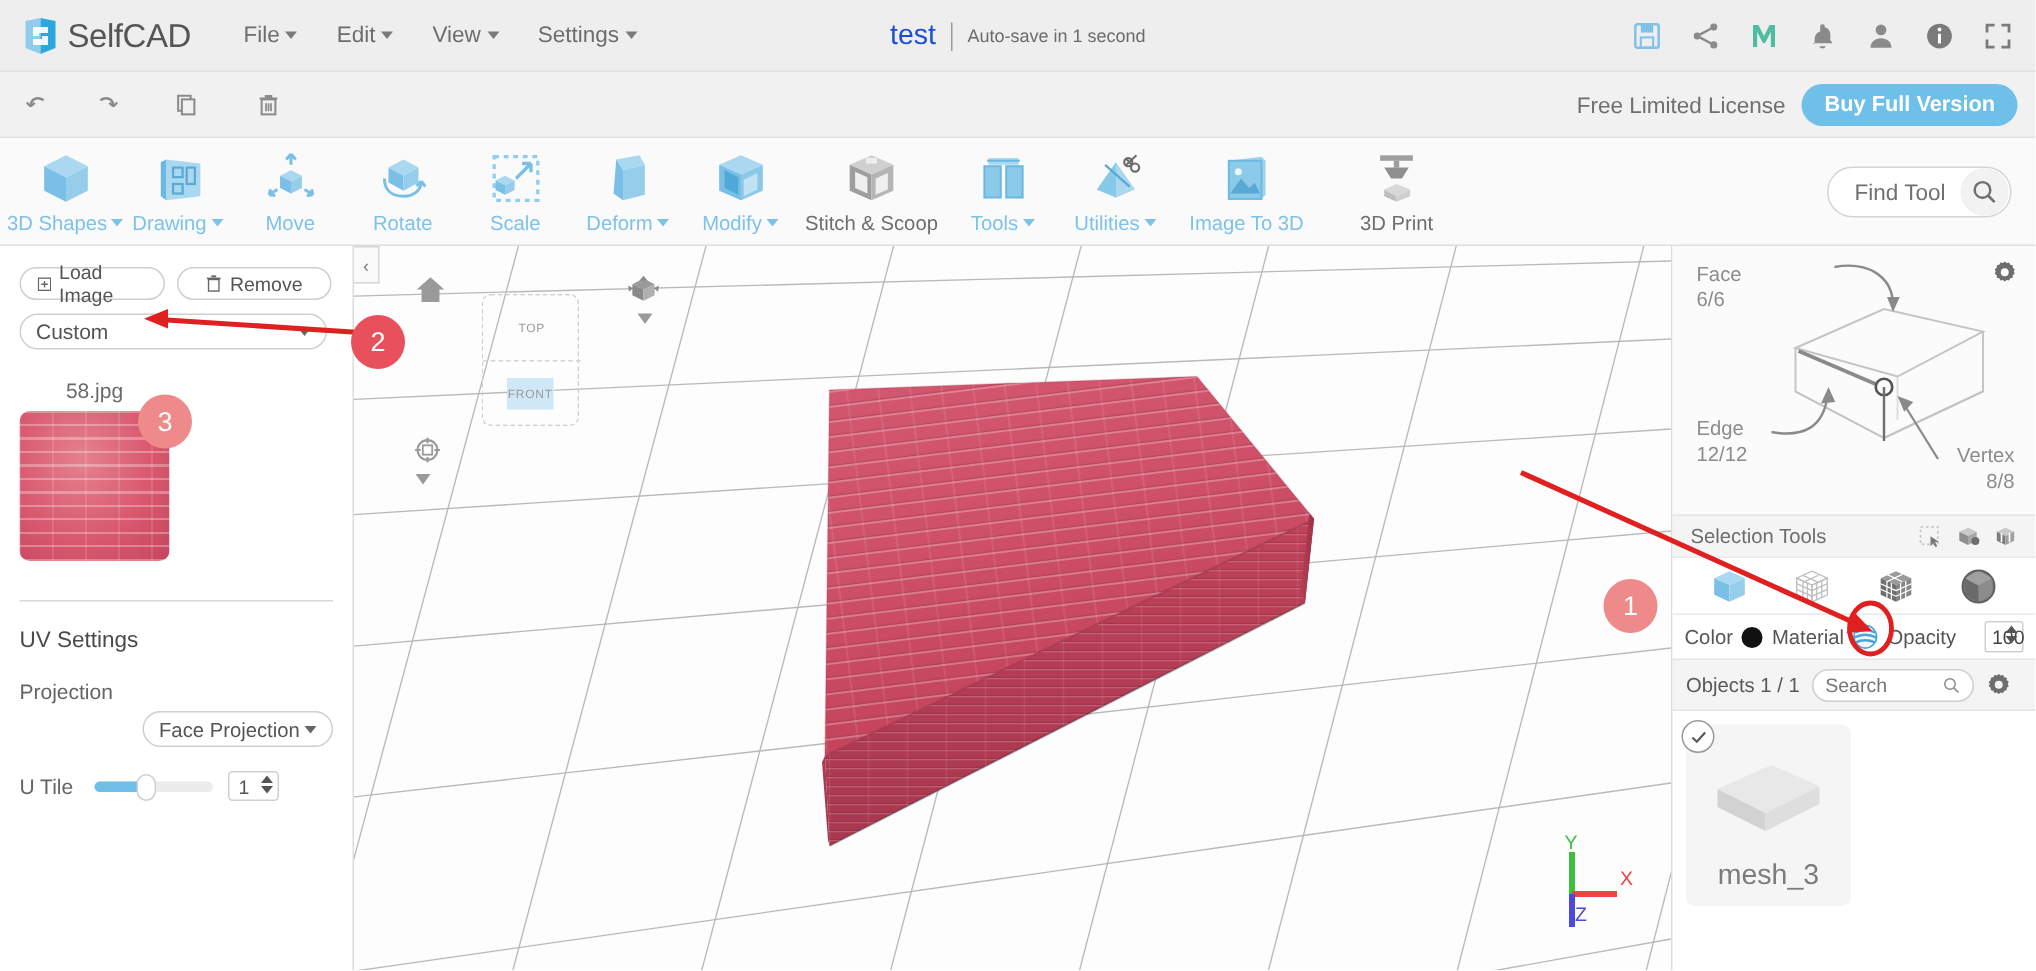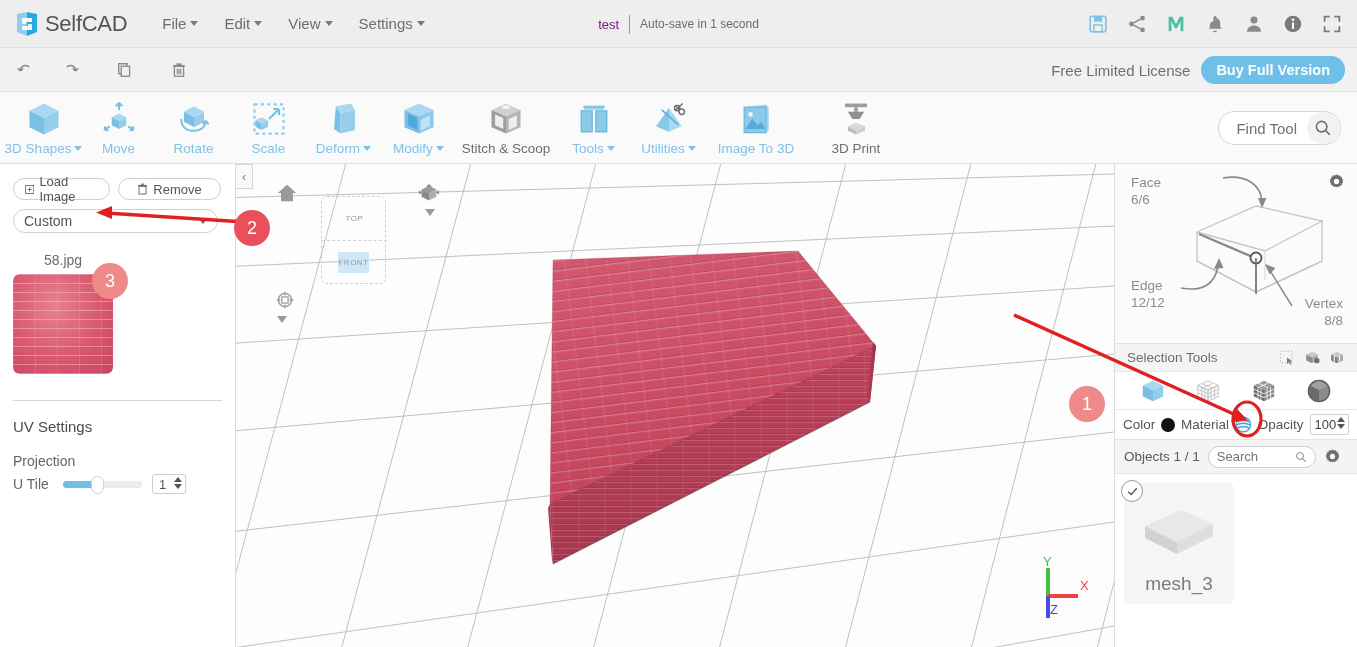--- a/index.html
+++ b/index.html
@@ -35,7 +35,7 @@
     display: flex; align-items: center; justify-content: center;
     pointer-events: none;
   }
-  .doc-title { font-size: 13px; color: #701a75; pointer-events: auto; }
+  .doc-title { font-size: 19px; color: #1d4ed8; pointer-events: auto; }
   .title-sep { width: 1px; height: 19px; background: #999; margin: 0 10px; }
   .autosave { font-size: 12px; color: #6b6b6b; pointer-events: auto; }
   .top-icons {

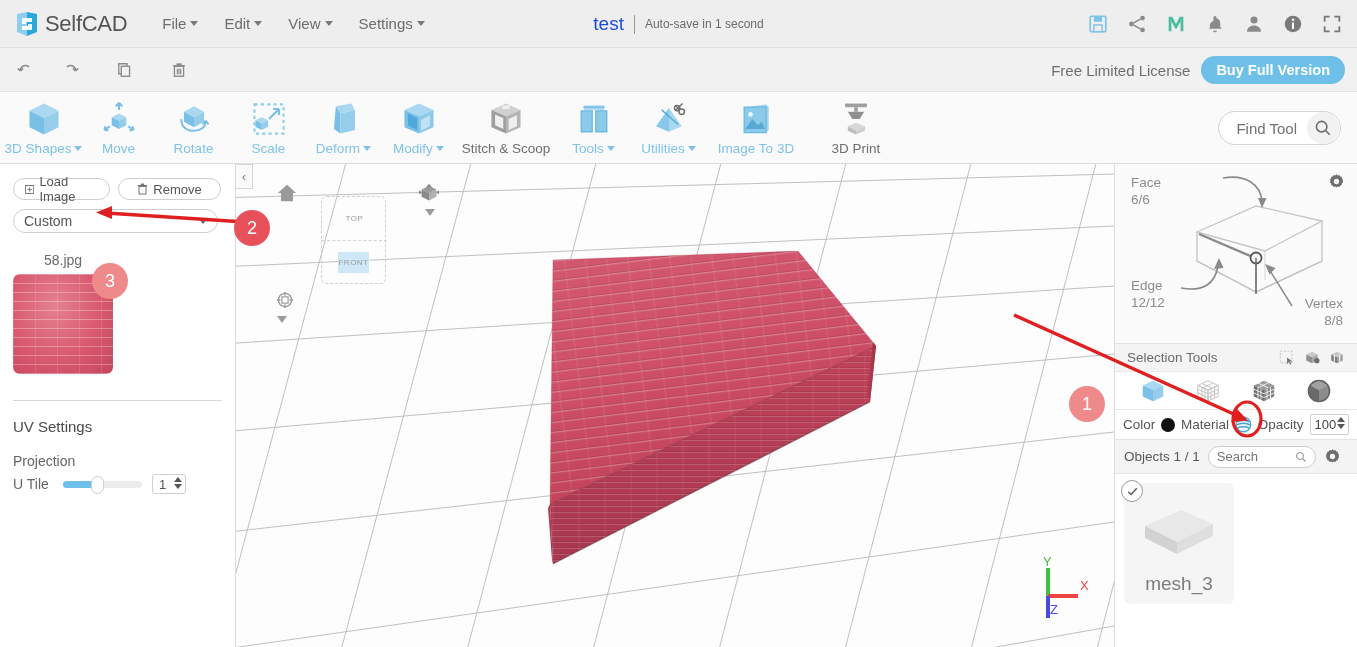--- a/index.html
+++ b/index.html
@@ -433,6 +433,21 @@
       </div>
     </div>
 
+    <div class="rtool">
+      <div class="rtool-ico">
+        <svg width="40" height="40" viewBox="0 0 44 44">
+          <path d="M13 8 L38 11 L38 35 L13 38 Z" fill="#a9d8f0"></path>
+          <path d="M9 10 L13 8 L13 38 L9 35 Z" fill="#6bb9e2"></path>
+          <rect x="18" y="14" width="7" height="7" fill="none" stroke="#5aa9d4" stroke-width="1.6"></rect>
+          <rect x="28" y="14" width="6" height="12" fill="none" stroke="#5aa9d4" stroke-width="1.6"></rect>
+          <rect x="18" y="26" width="7" height="7" fill="none" stroke="#5aa9d4" stroke-width="1.6"></rect>
+        </svg>
+      </div>
+      <div class="rtool-lbl">
+        <span>Drawing</span>
+        <span class="caret-blue"></span>
+      </div>
+    </div>
 
     <div class="rtool">
       <div class="rtool-ico">

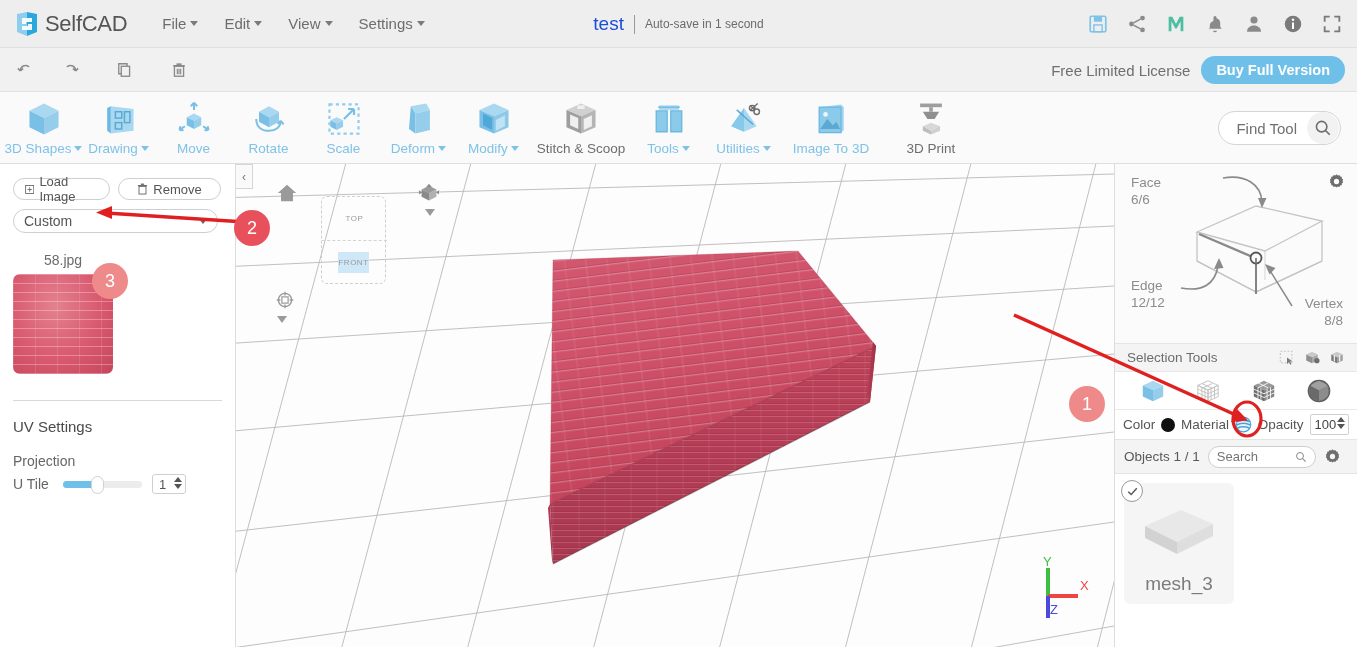--- a/index.html
+++ b/index.html
@@ -265,7 +265,7 @@
   .mat-ico { width: 17px; height: 17px; cursor: pointer; }
   .op-spin {
     border: 1px solid #cfcfcf; border-radius: 2px; background: #fff;
-    height: 21px; width: 40px; display: flex; align-items: center;
+    height: 21px; width: 26px; display: flex; align-items: center;
     font-size: 13px; color: #444; padding-left: 4px; position: relative;
     margin-left: auto;
   }

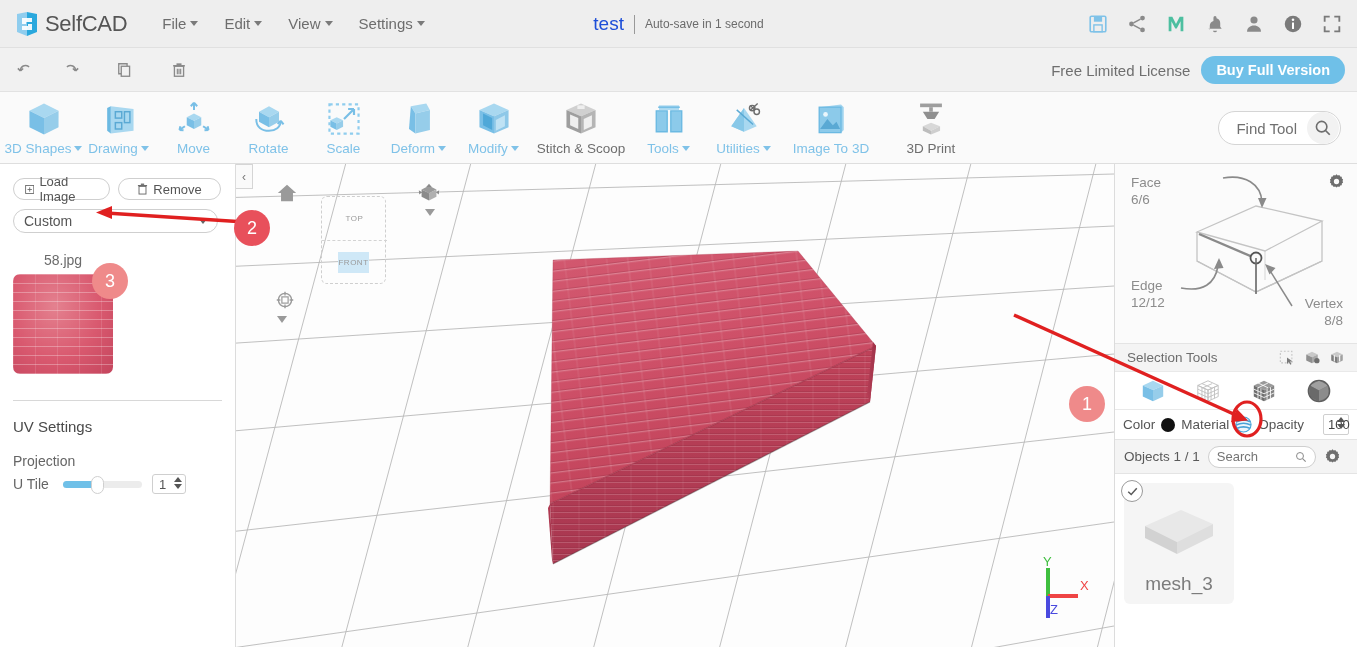--- a/index.html
+++ b/index.html
@@ -638,6 +638,12 @@
       <div class="uv-title">UV Settings</div>
 
       <div class="field-lbl">Projection</div>
+      <div class="proj-row">
+        <div class="proj-select">
+          <span>Face Projection</span>
+          <span class="caret-d"></span>
+        </div>
+      </div>
 
       <div class="tile-row">
         <span class="tile-lbl">U Tile</span>

